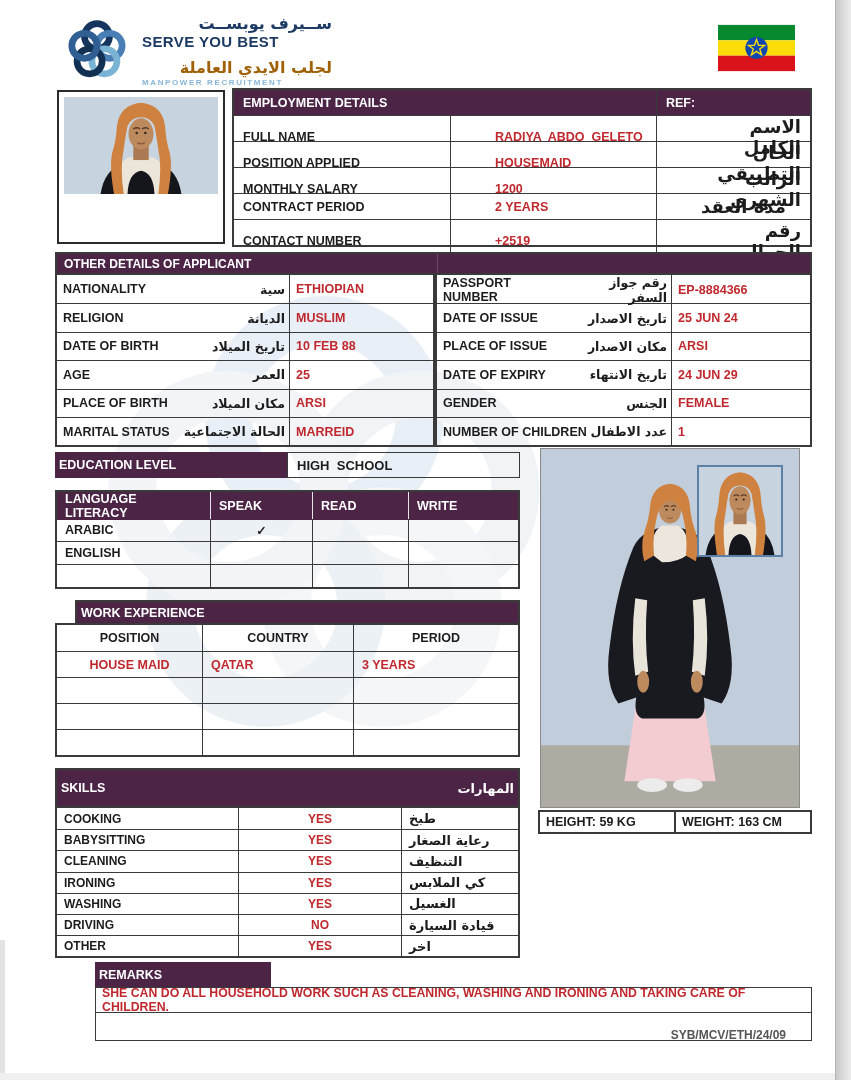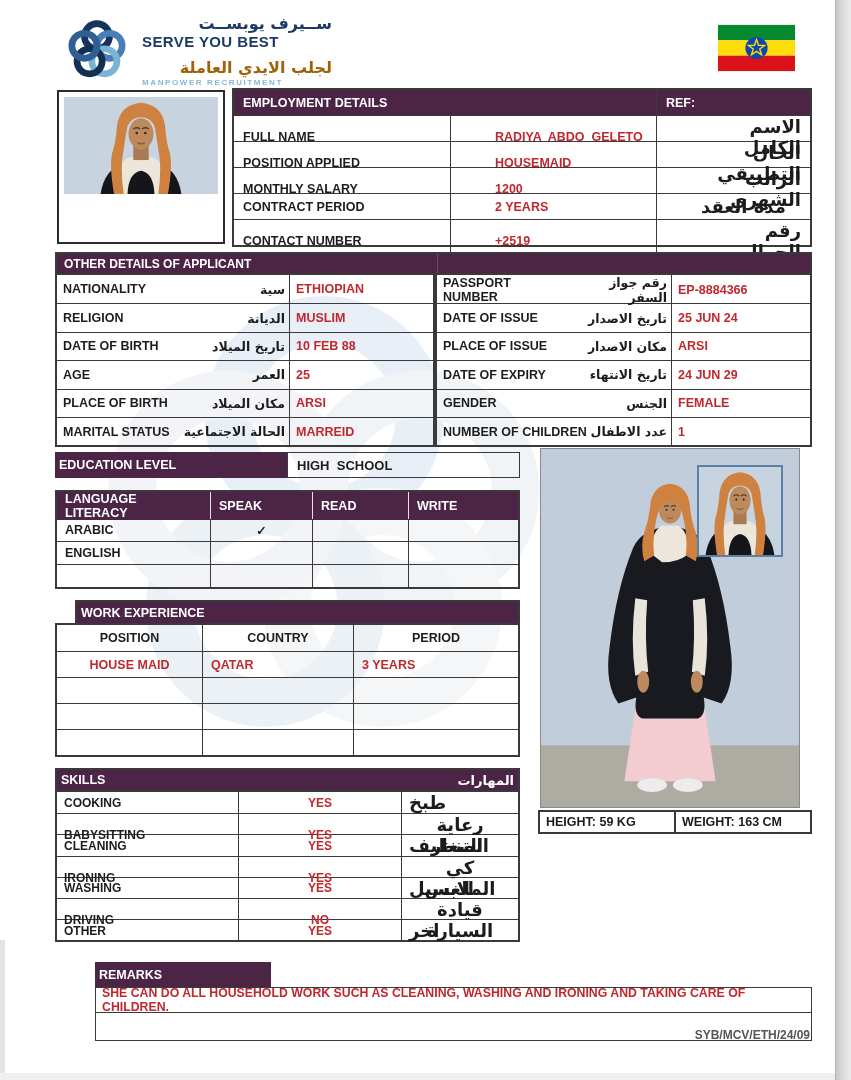--- a/index.html
+++ b/index.html
@@ -91,7 +91,7 @@
 
   
   #skills { left:55px; top:768px; width:465px; }
-  #skills .title { height:22px; border:2px solid #3a3a3a; border-bottom:none; justify-content:space-between; }
+  #skills .title { height:38px; border:2px solid #3a3a3a; border-bottom:none; justify-content:space-between; }
   #skills .title .ar { font-size:13px; }
   #skills .grid { border:2px solid #3a3a3a; }
   #skills .row { display:grid; grid-template-columns:181px 163px auto; height:21.2px; border-top:1.2px solid #3a3a3a; }

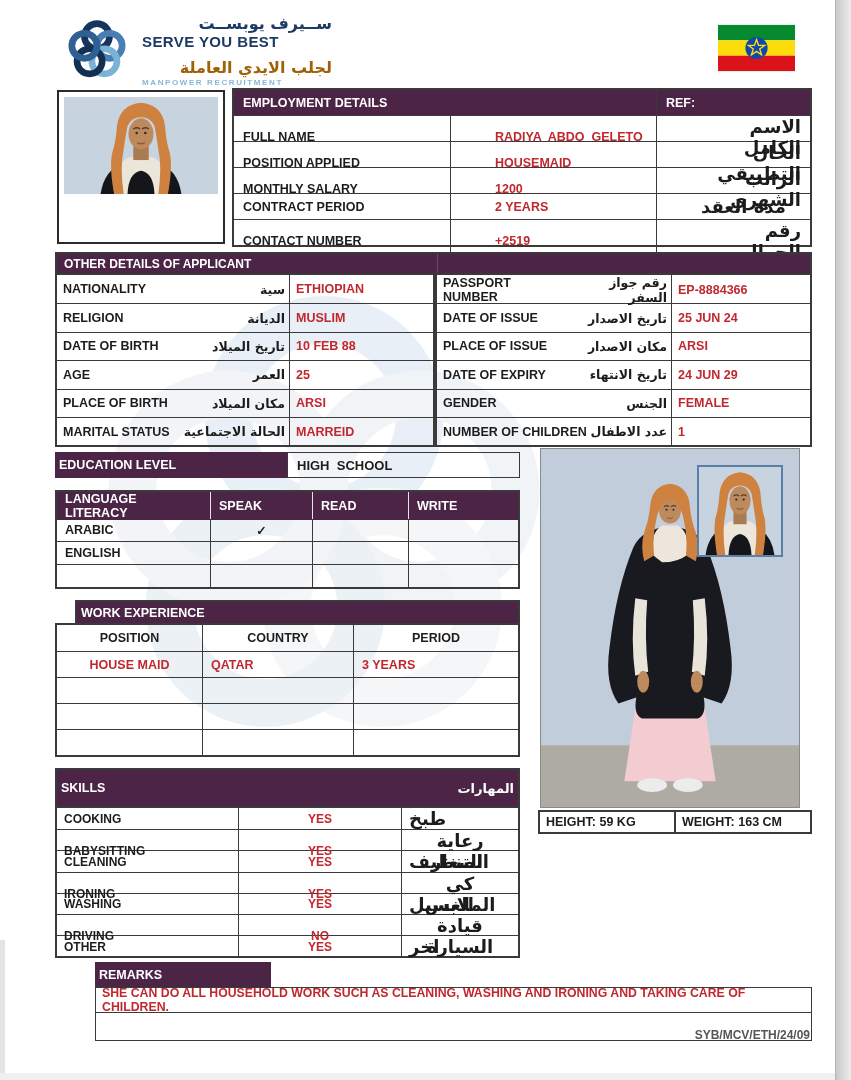--- a/index.html
+++ b/index.html
@@ -99,7 +99,7 @@
   #skills .row > div { display:flex; align-items:center; font-size:12px; font-weight:700; padding:0 7px; }
   #skills .row > div + div { border-left:1.2px solid #3a3a3a; }
   #skills .row .val { justify-content:center; }
-  #skills .row .arb { justify-content:flex-end; font-size:18px;text-align:center; }
+  #skills .row .arb { justify-content:flex-end; font-size:13px; }
 
   
   #full-photo { left:540px; top:448px; width:260px; height:360px; border:1px solid #8a8a8a; background:#c2cddb; }

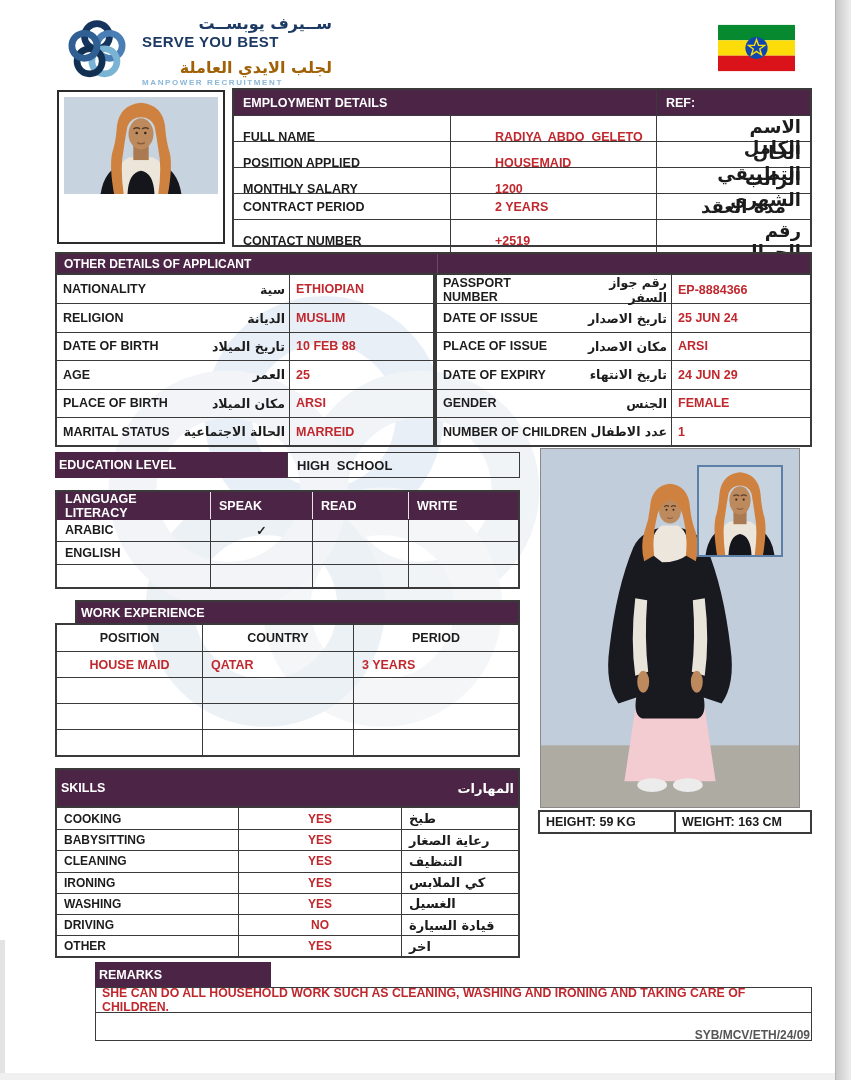--- a/index.html
+++ b/index.html
@@ -114,7 +114,7 @@
   #remarks-title { left:95px; top:962px; width:176px; height:25px; }
   #remarks-box { left:95px; top:987px; width:717px; height:26px; border:1.5px solid #3a3a3a; display:flex; align-items:center; padding:0 6px; font-size:12.3px; font-weight:700; background:#fff; }
   #remarks-empty { left:95px; top:1012.5px; width:717px; height:28px; border:1.5px solid #3a3a3a; border-top:none; background:#fff; }
-  #footer-ref { left:640px; top:1028px; width:170px; text-align:right; font-size:12px; font-weight:600; color:#565656; background:transparent; }
+  #footer-ref { left:616px; top:1028px; width:170px; text-align:right; font-size:12px; font-weight:600; color:#565656; background:transparent; }
 </style>
 </head>
 <body>

